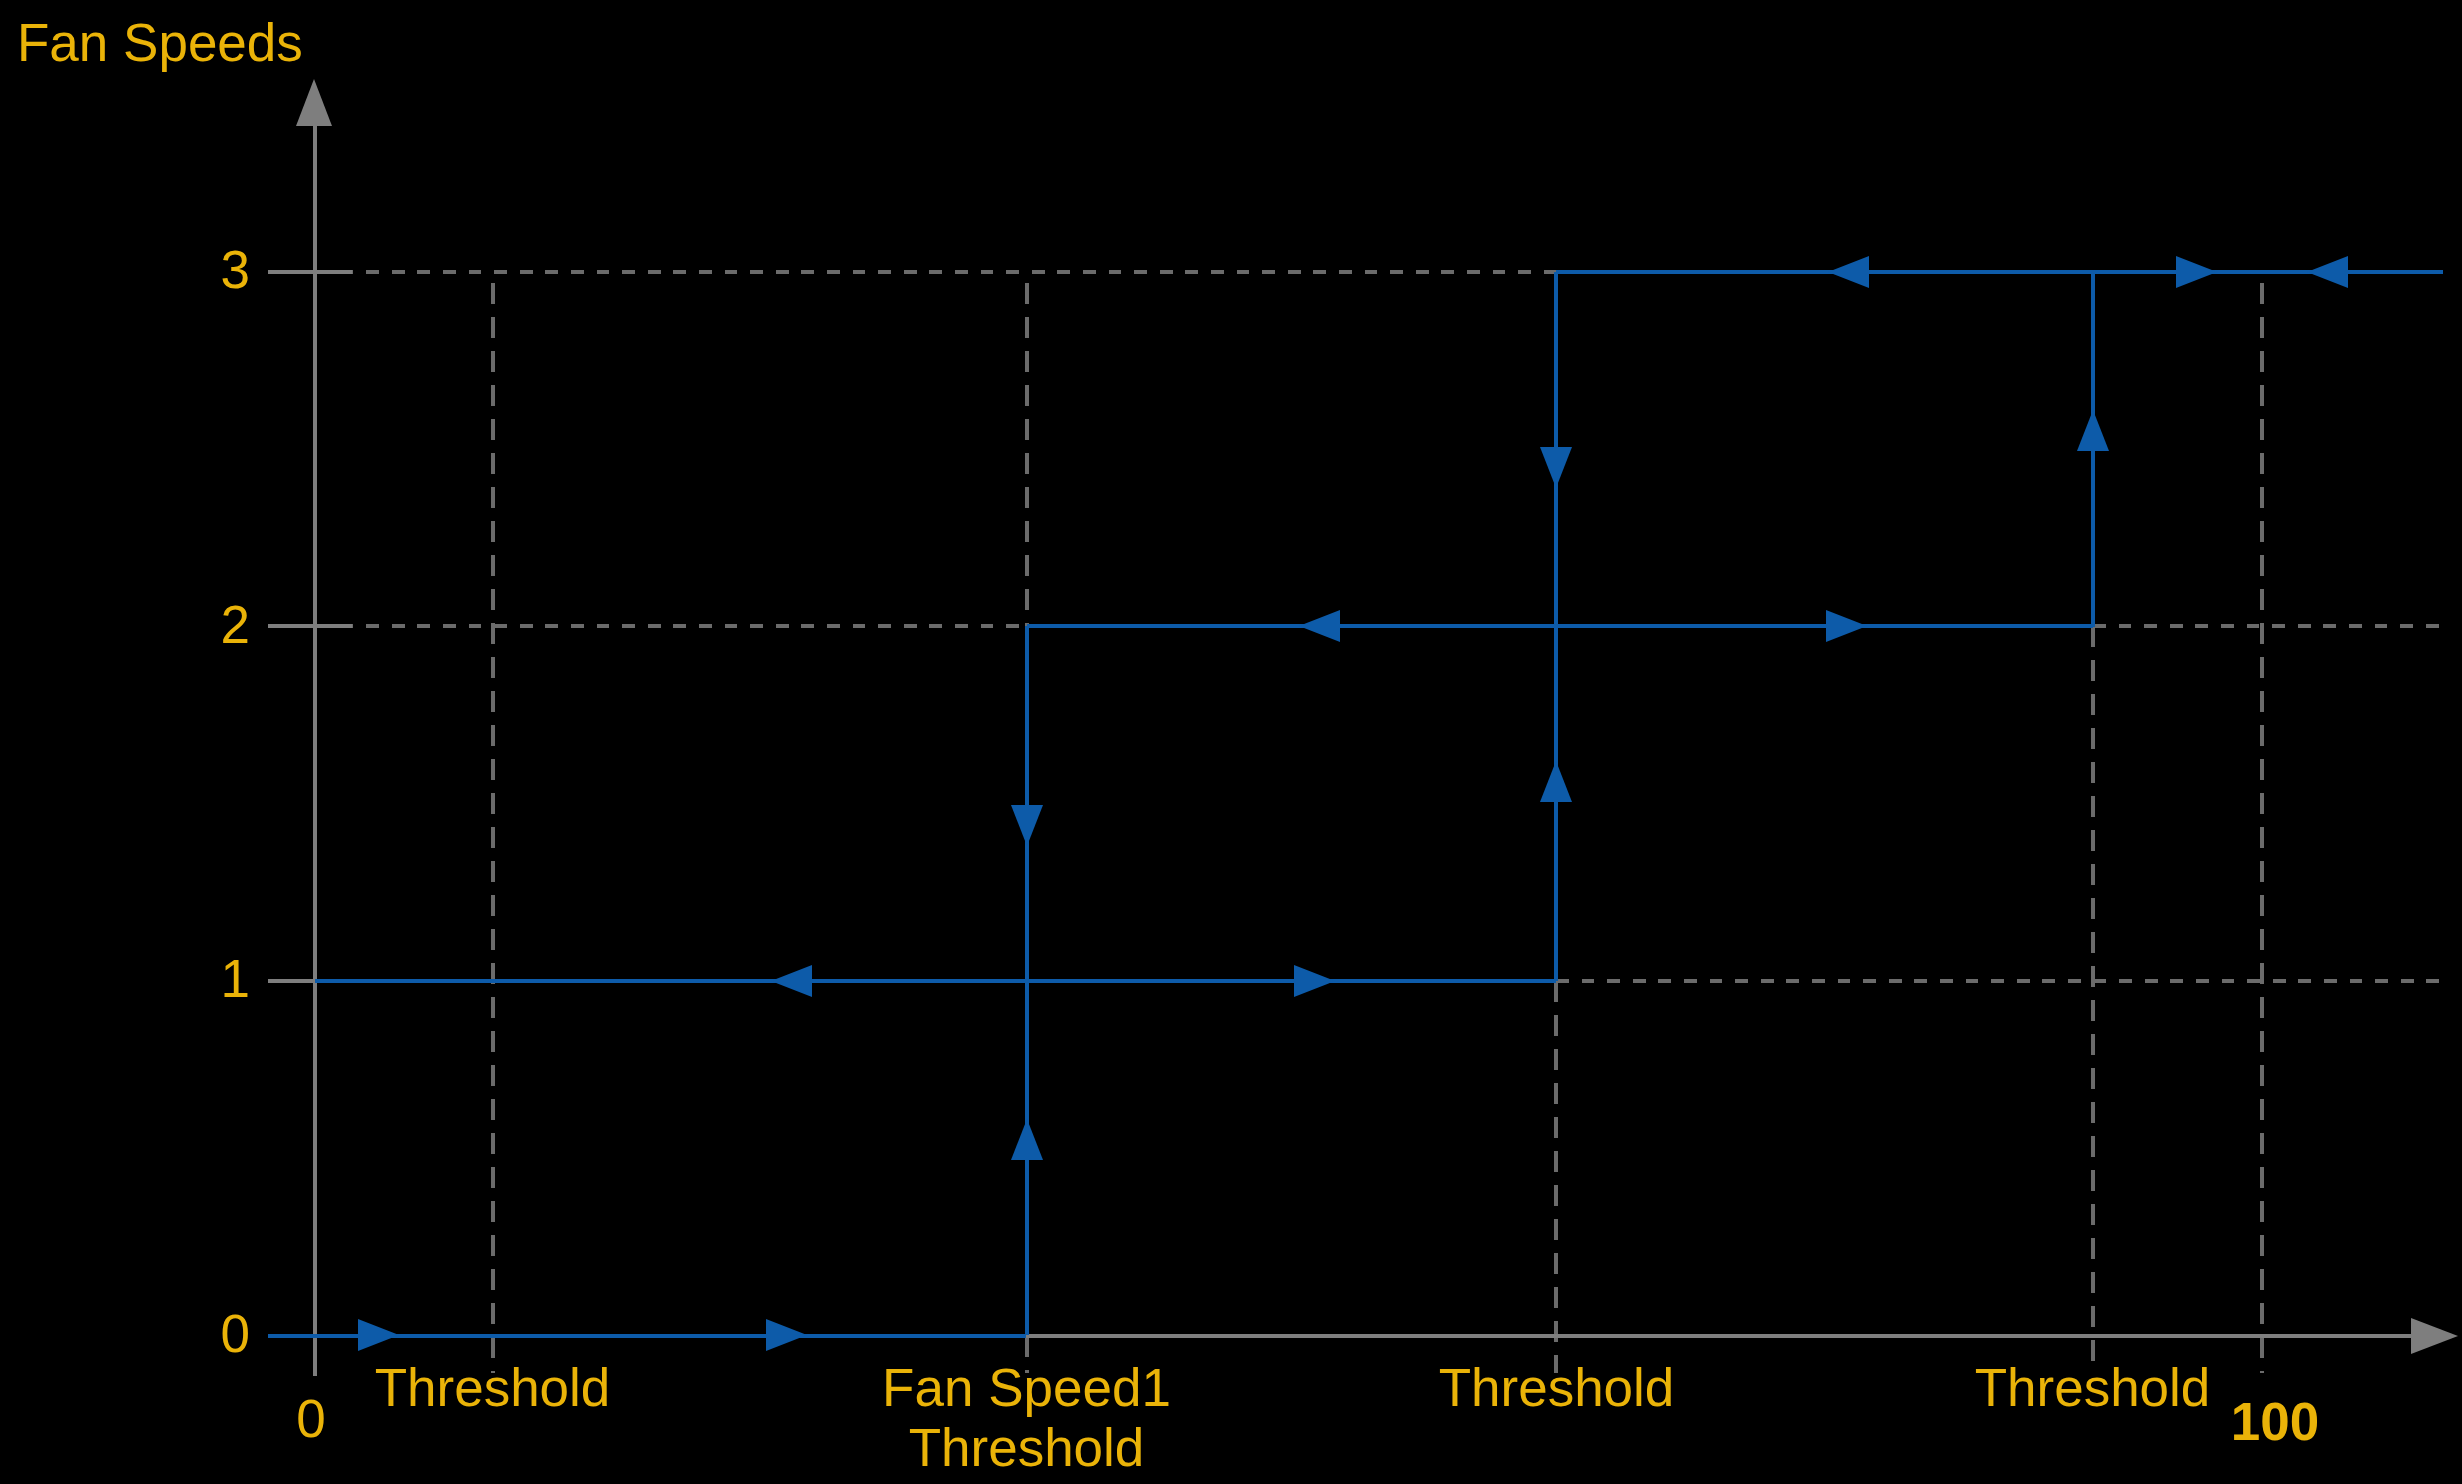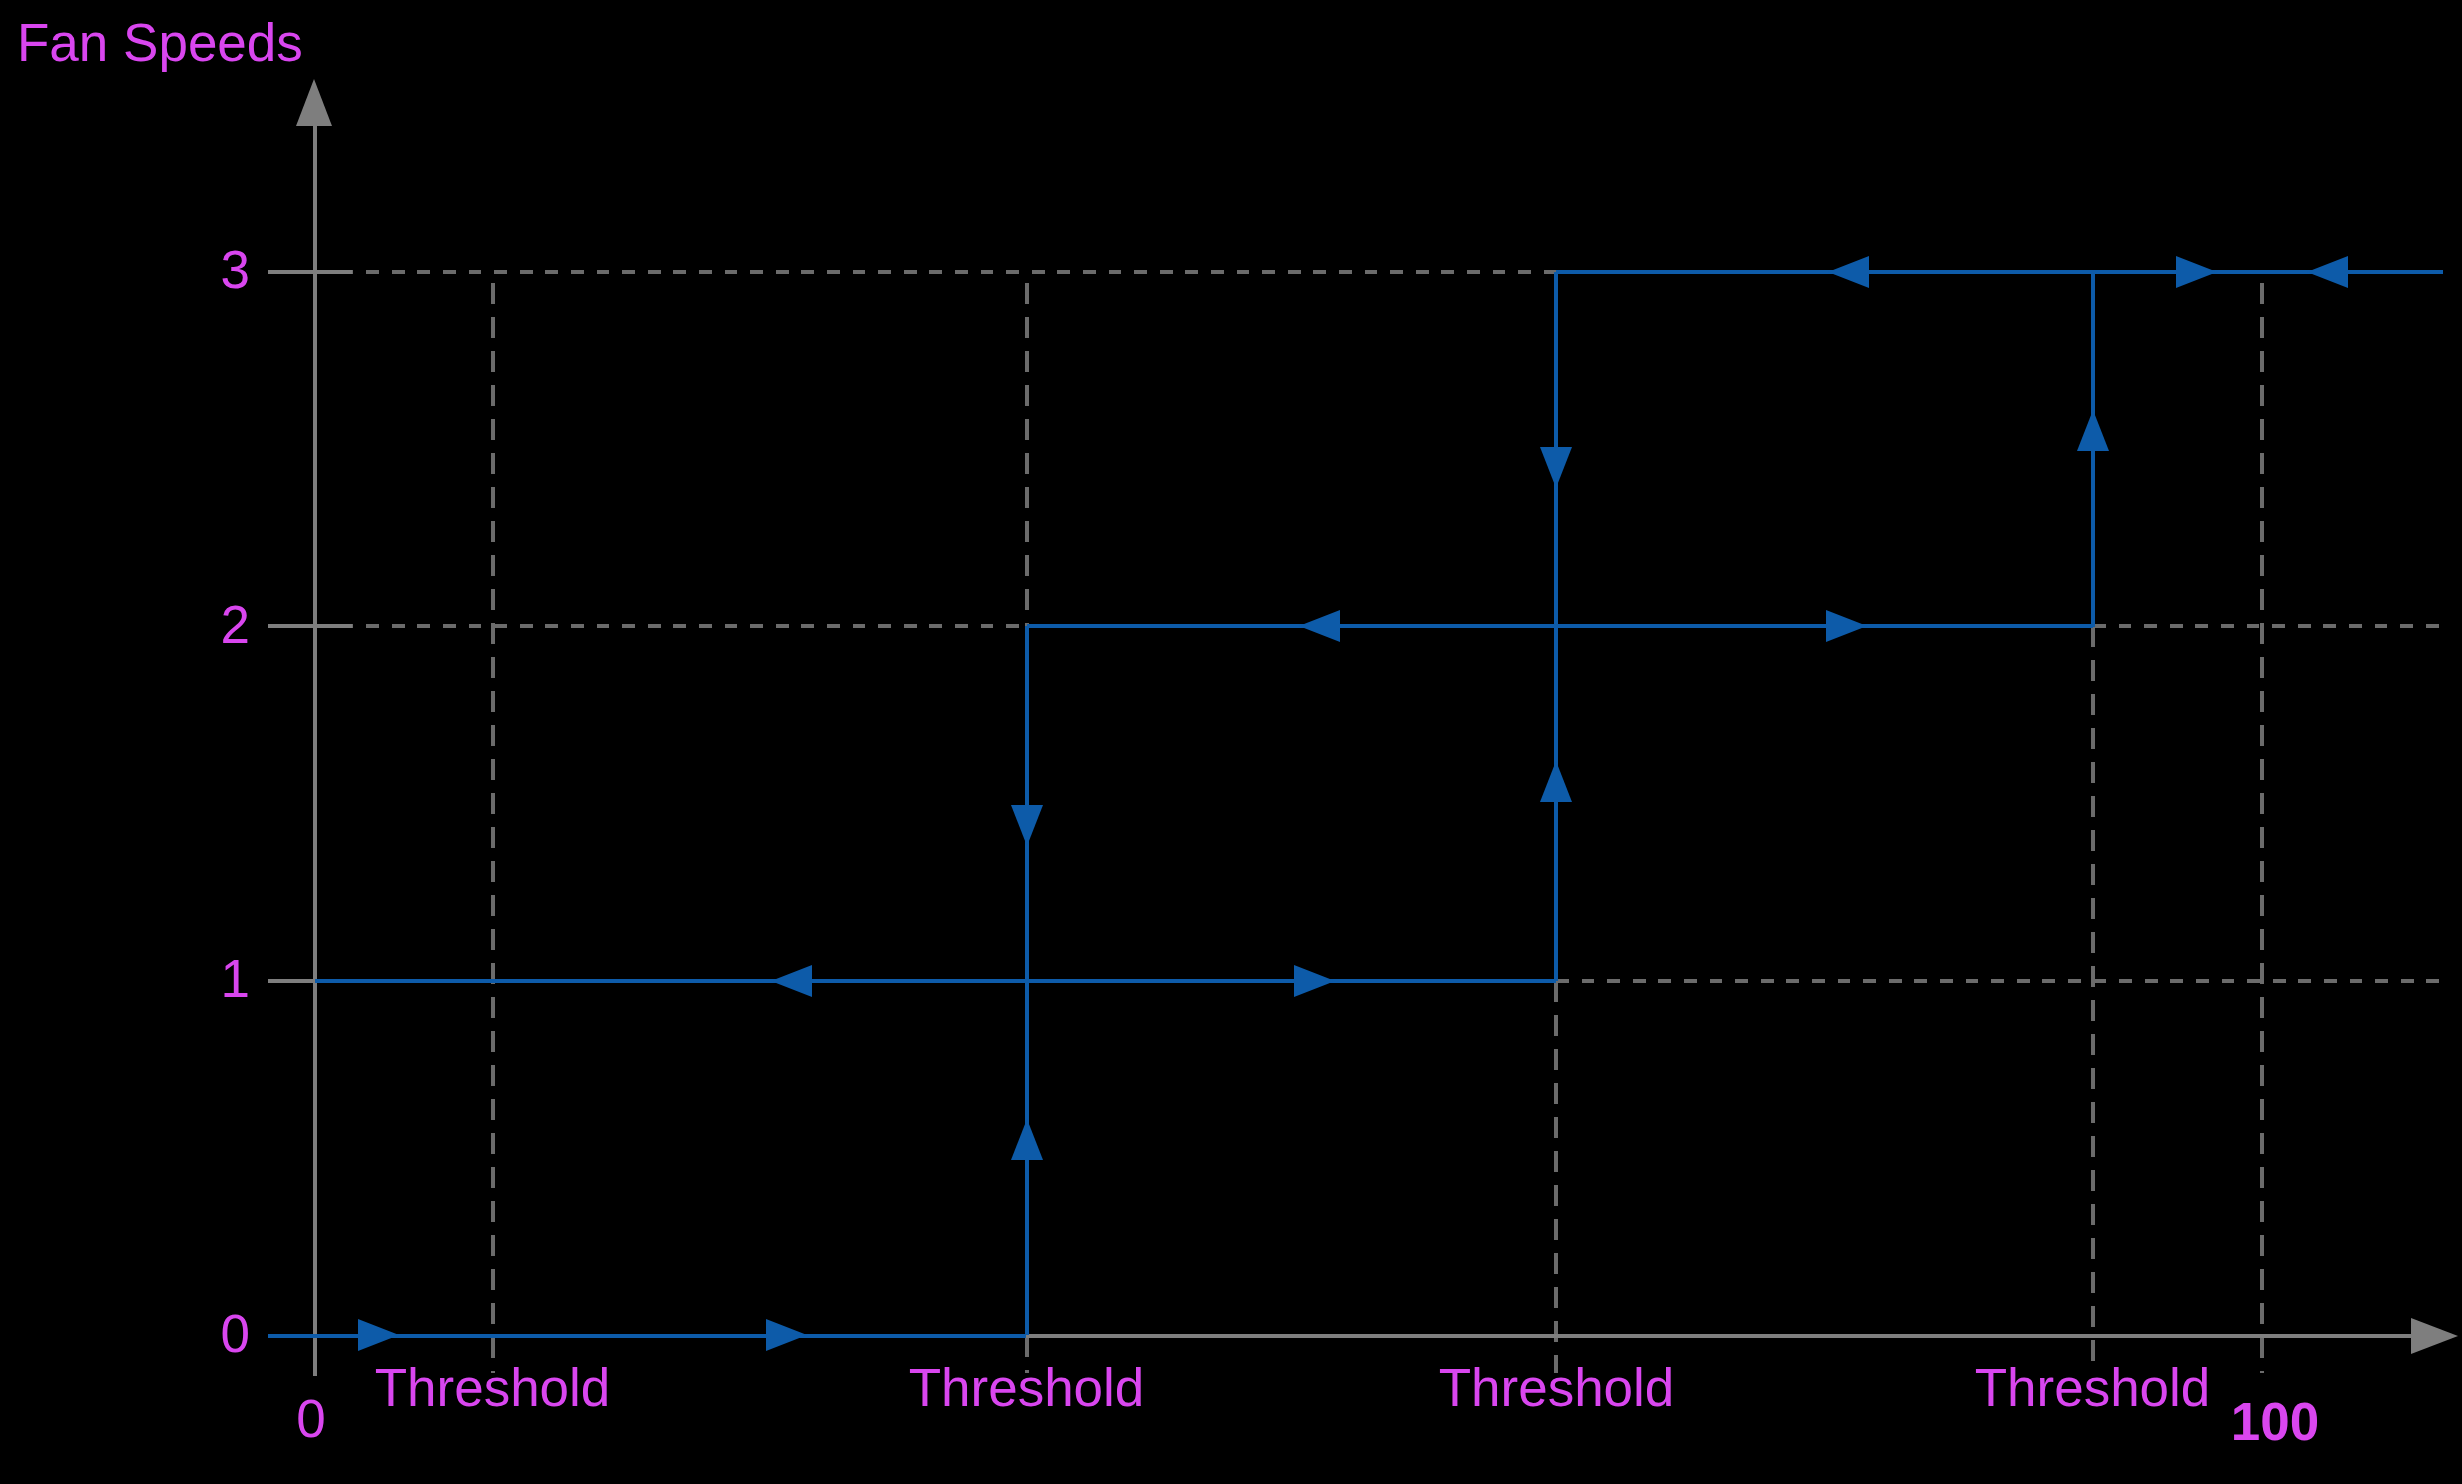--- a/index.html
+++ b/index.html
@@ -20,7 +20,7 @@
   }
   .lbl {
     position: absolute;
-    color: #d946ef;
+    color: #eab308;
     font-size: 53px;
     line-height: 1.14;
     white-space: nowrap;

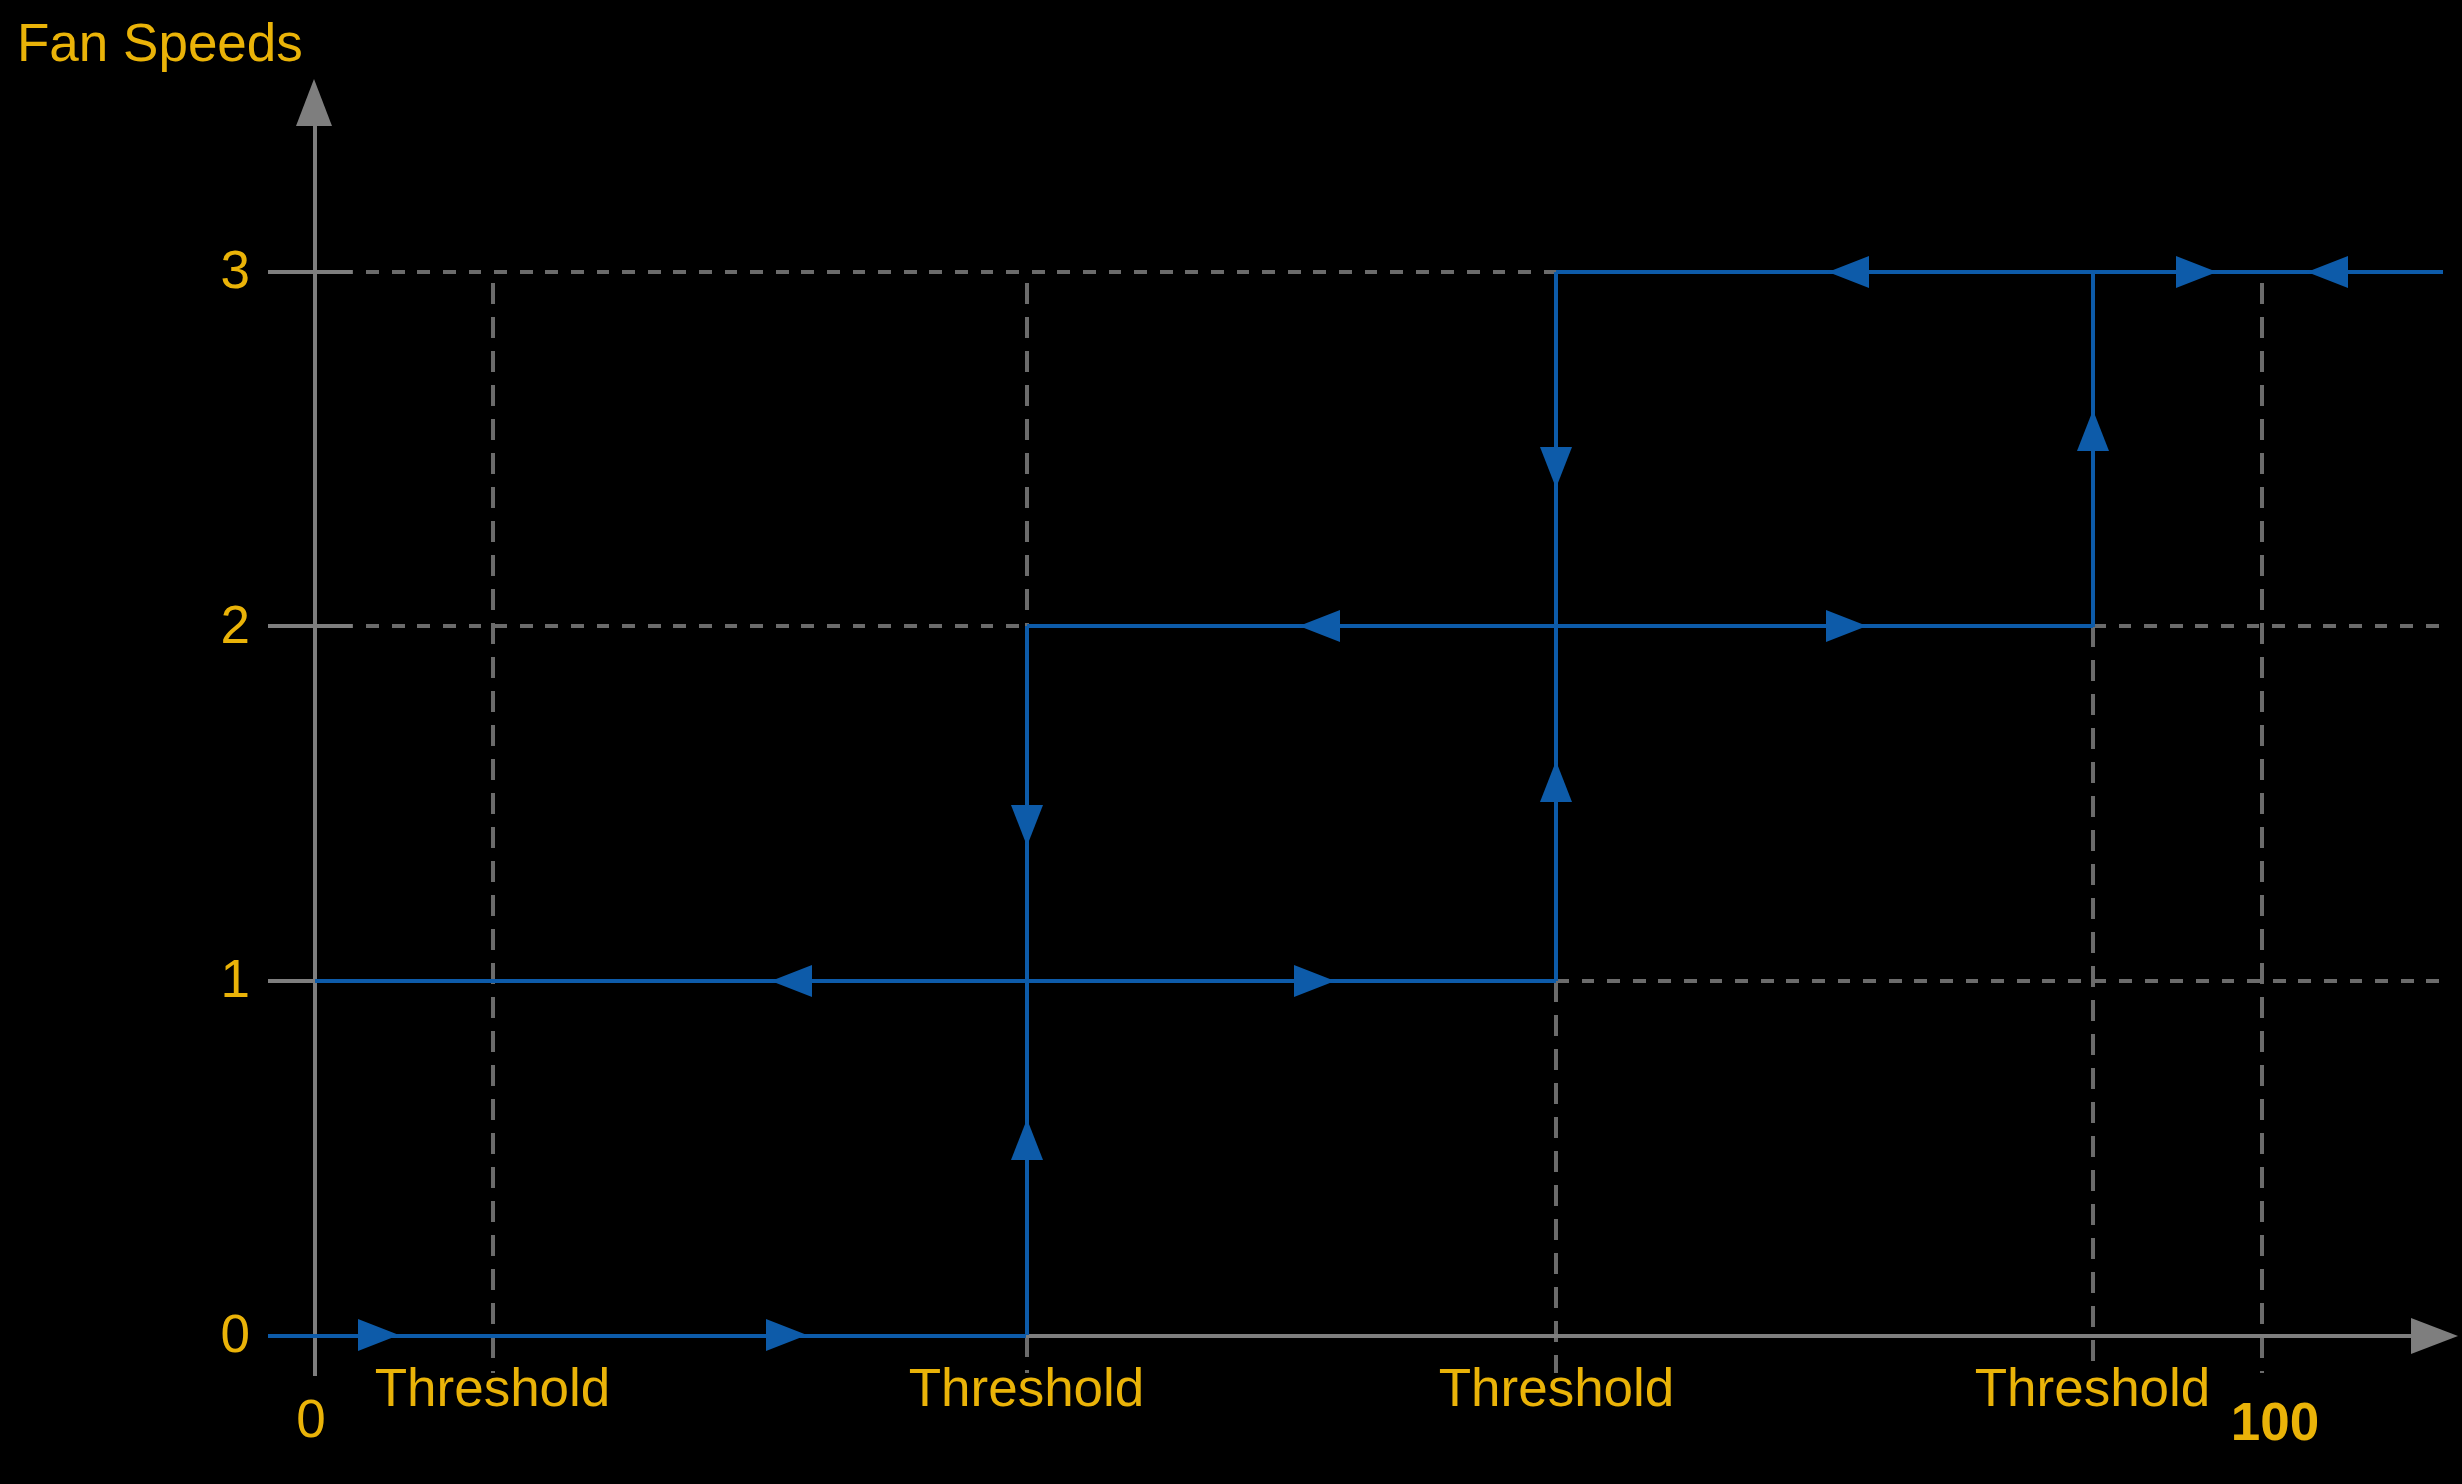--- a/index.html
+++ b/index.html
@@ -97,6 +97,7 @@
     <div>Threshold</div>
   </div>
   <div class="lbl th-label" style="left: 805px;">
+    <div>Fan Speed1</div>
     <div>Threshold</div>
   </div>
   <div class="lbl th-label" style="left: 1335px;">

